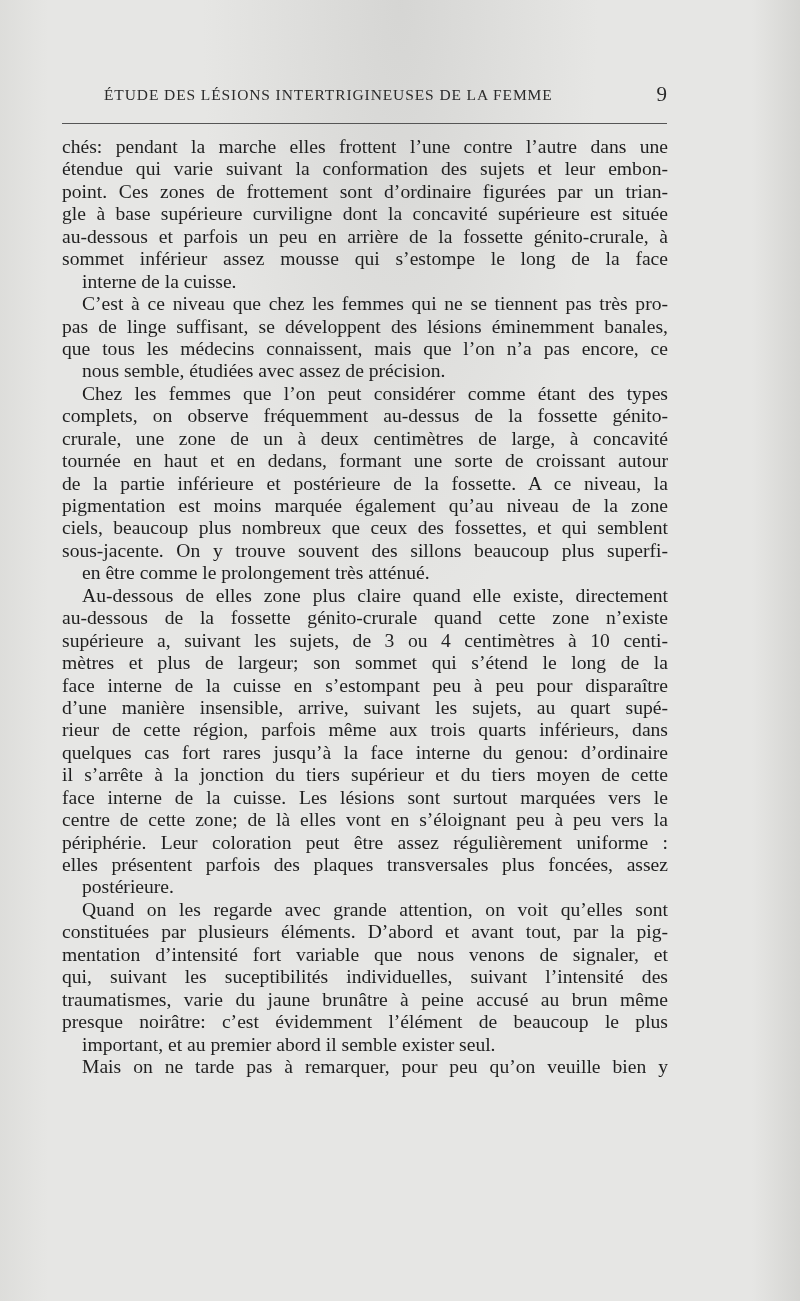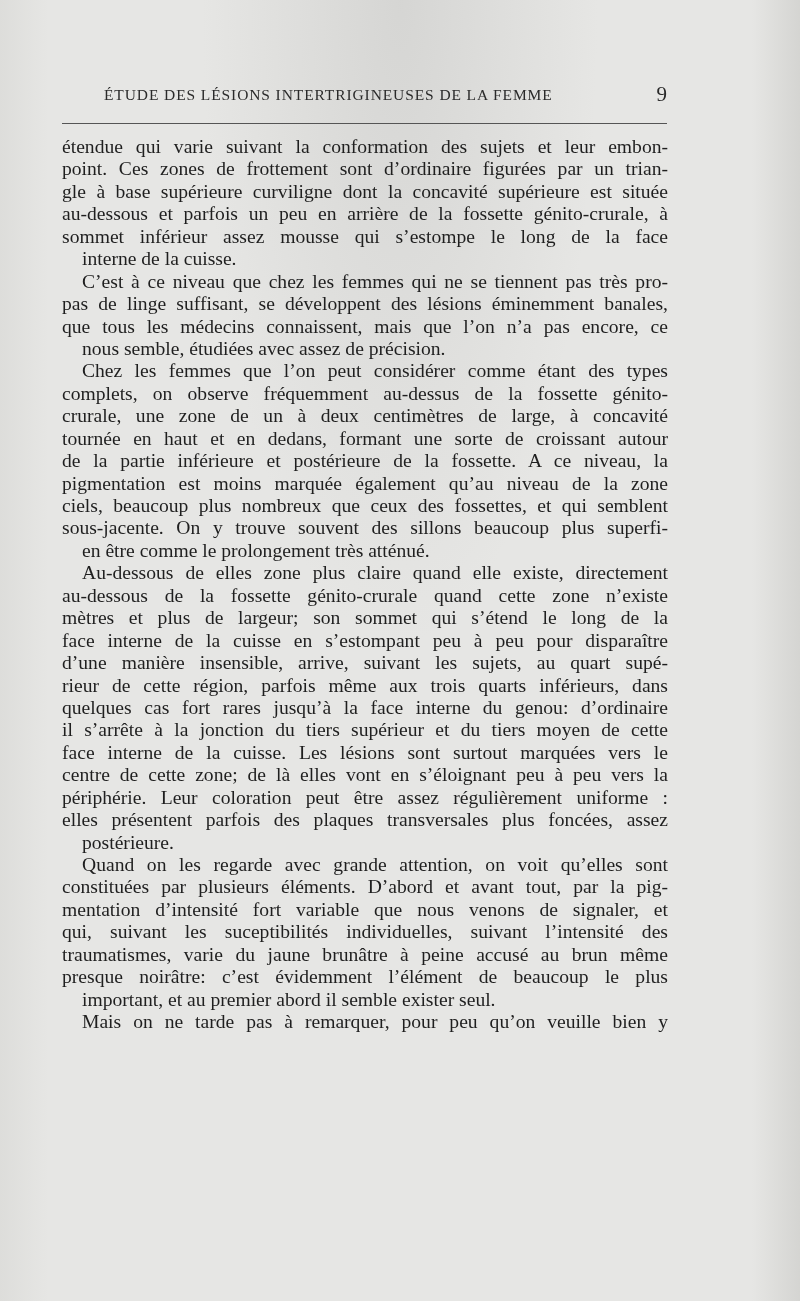--- a/index.html
+++ b/index.html
@@ -88,6 +88,7 @@
   </div>
   <div class="head-rule"></div>
   <div class="body-text" id="body-text">
+      <span class="line">chés: pendant la  marche elles frottent  l’une  contre  l’autre dans une</span>
       <span class="line">étendue qui varie suivant la conformation des sujets  et  leur embon-</span>
       <span class="line">point. Ces zones de frottement sont d’ordinaire figurées  par un trian-</span>
       <span class="line">gle à base supérieure curviligne dont la concavité supérieure est située</span>

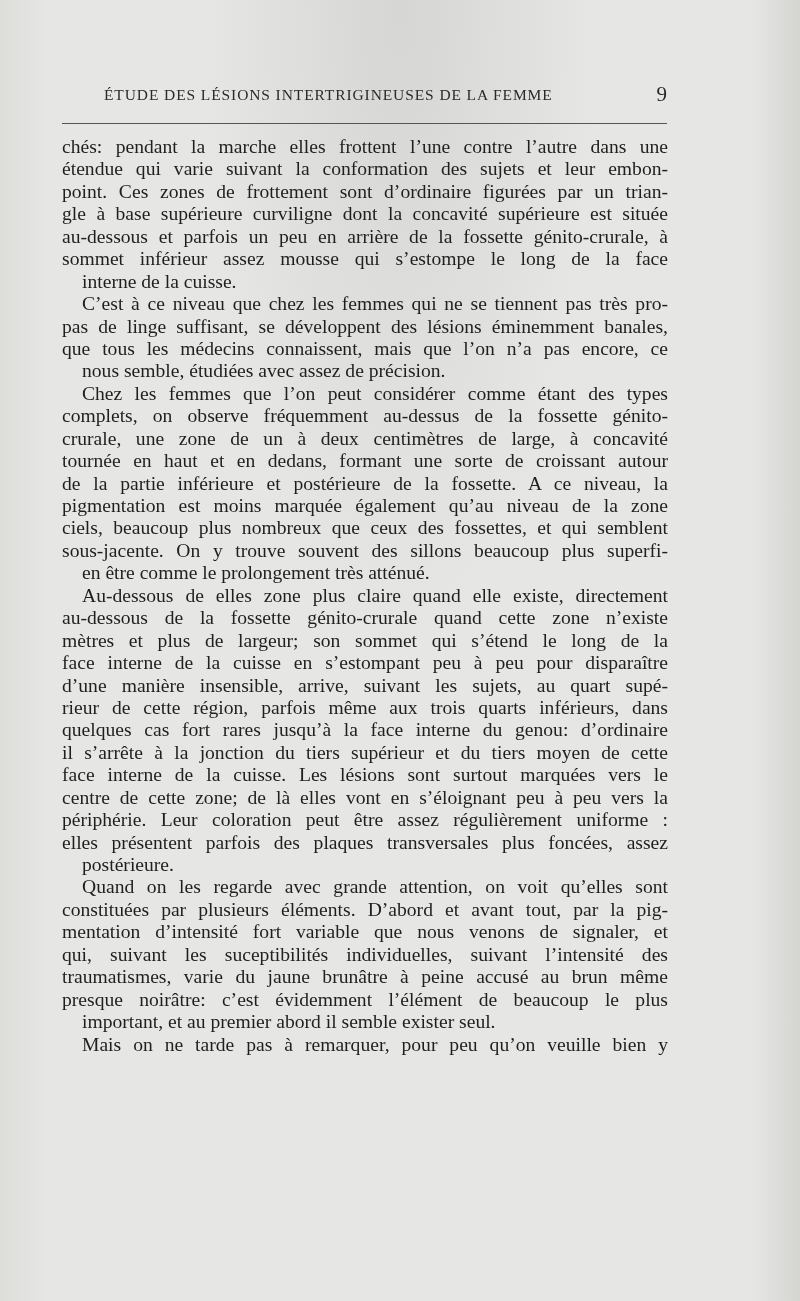--- a/index.html
+++ b/index.html
@@ -110,6 +110,7 @@
       <span class="line last">en être comme le prolongement très  atténué.</span>
       <span class="line indent">Au-dessous de elles zone plus claire quand elle existe, directement</span>
       <span class="line">au-dessous  de la fossette génito-crurale quand cette zone n’existe</span>
+      <span class="line">supérieure a, suivant les  sujets, de 3 ou 4  centimètres à 10 centi-</span>
       <span class="line">mètres et plus  de  largeur;  son  sommet qui s’étend le long de la</span>
       <span class="line">face interne de la cuisse en s’estompant  peu à peu  pour disparaître</span>
       <span class="line">d’une  manière  insensible, arrive, suivant les sujets, au  quart supé-</span>

